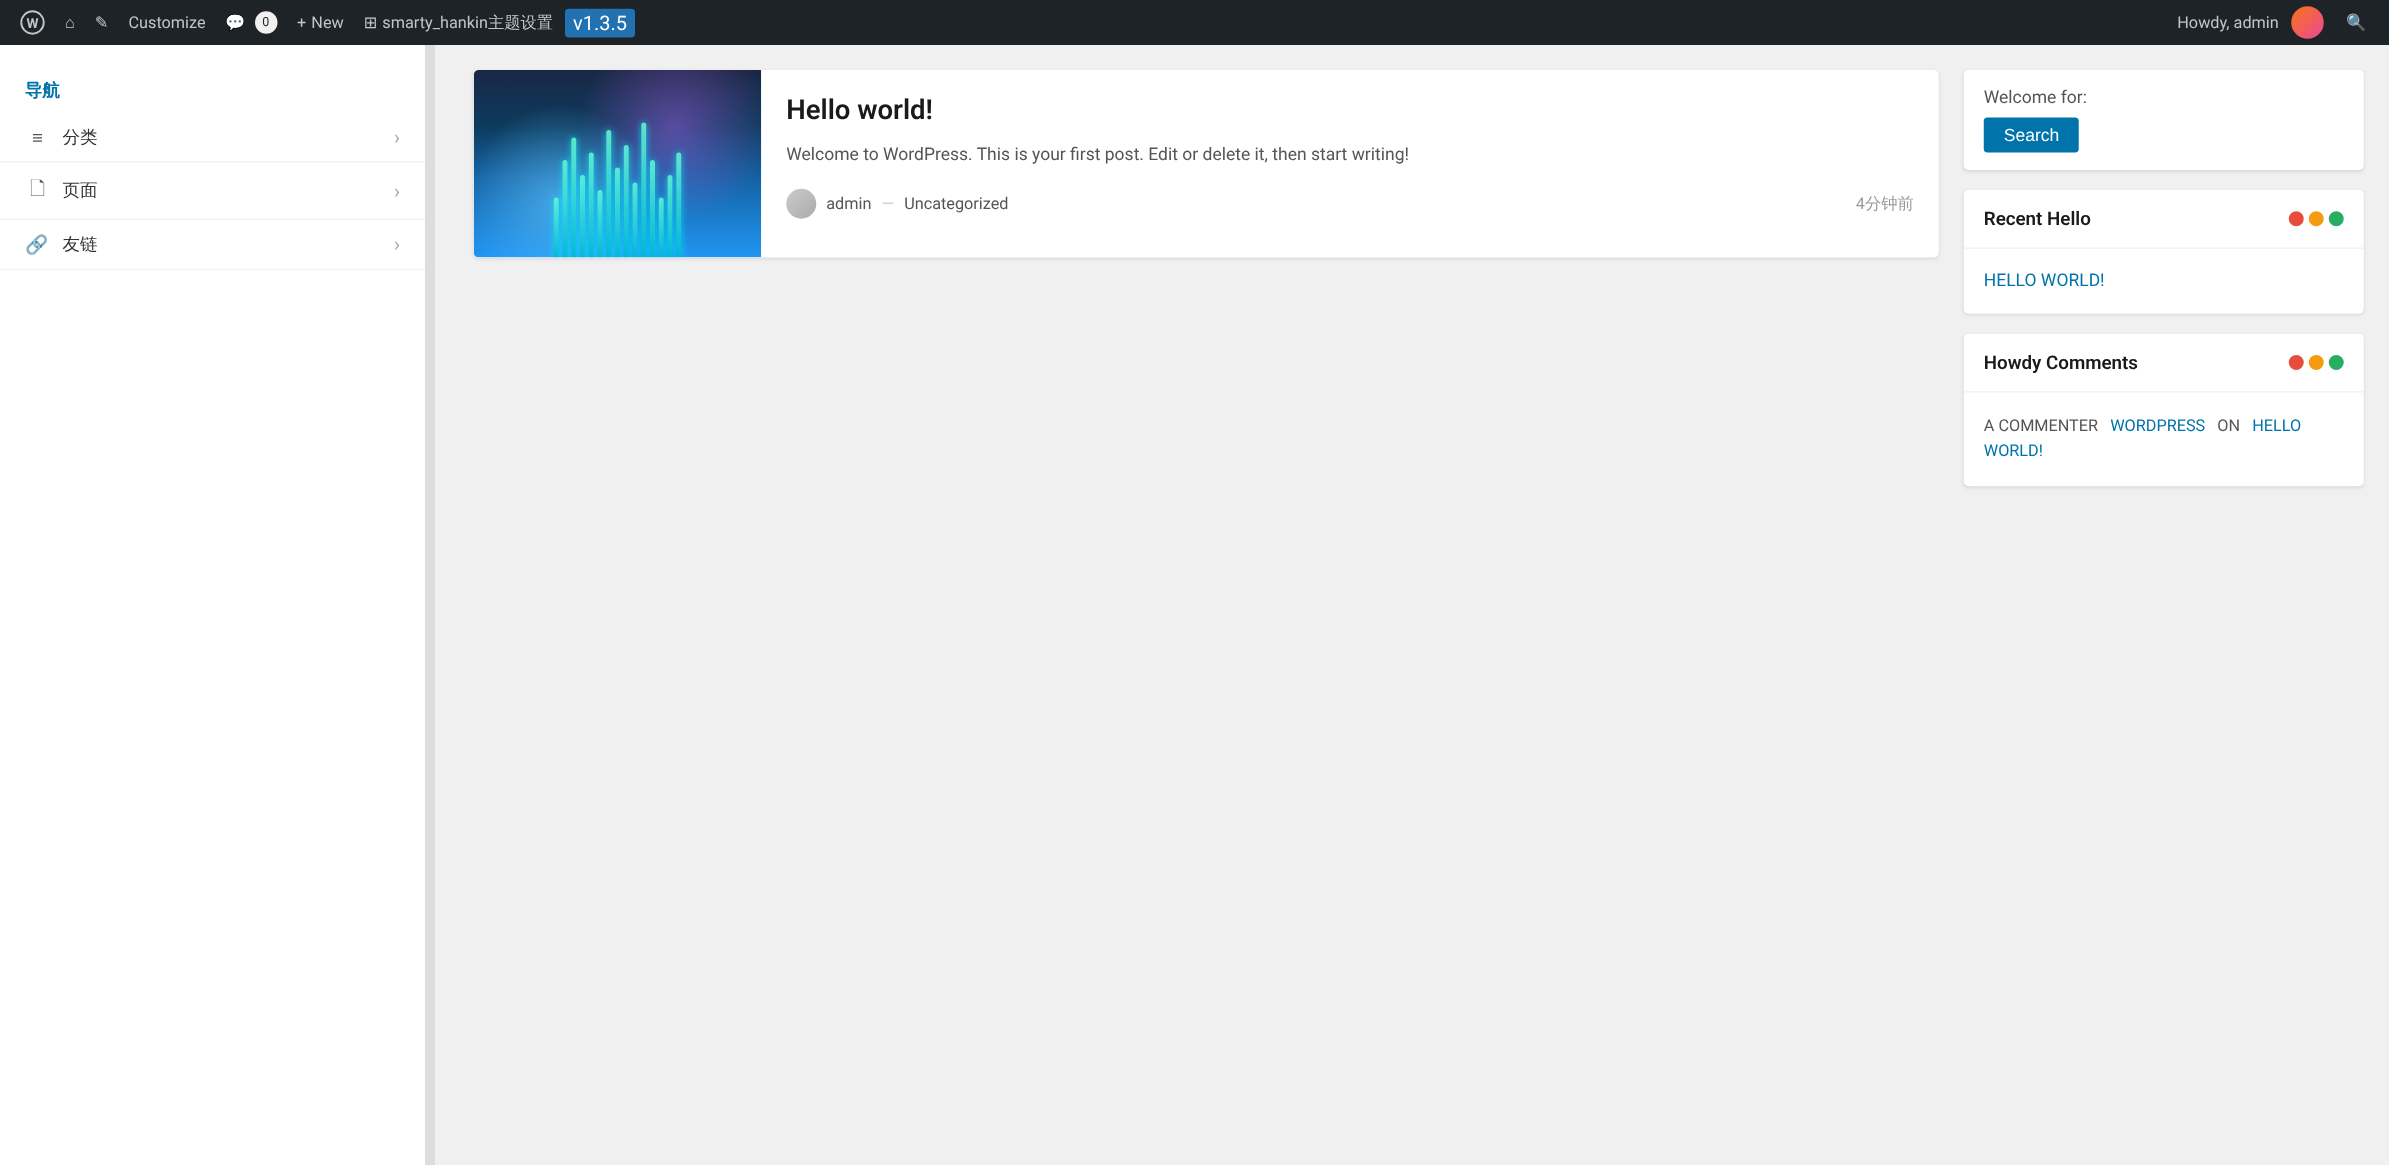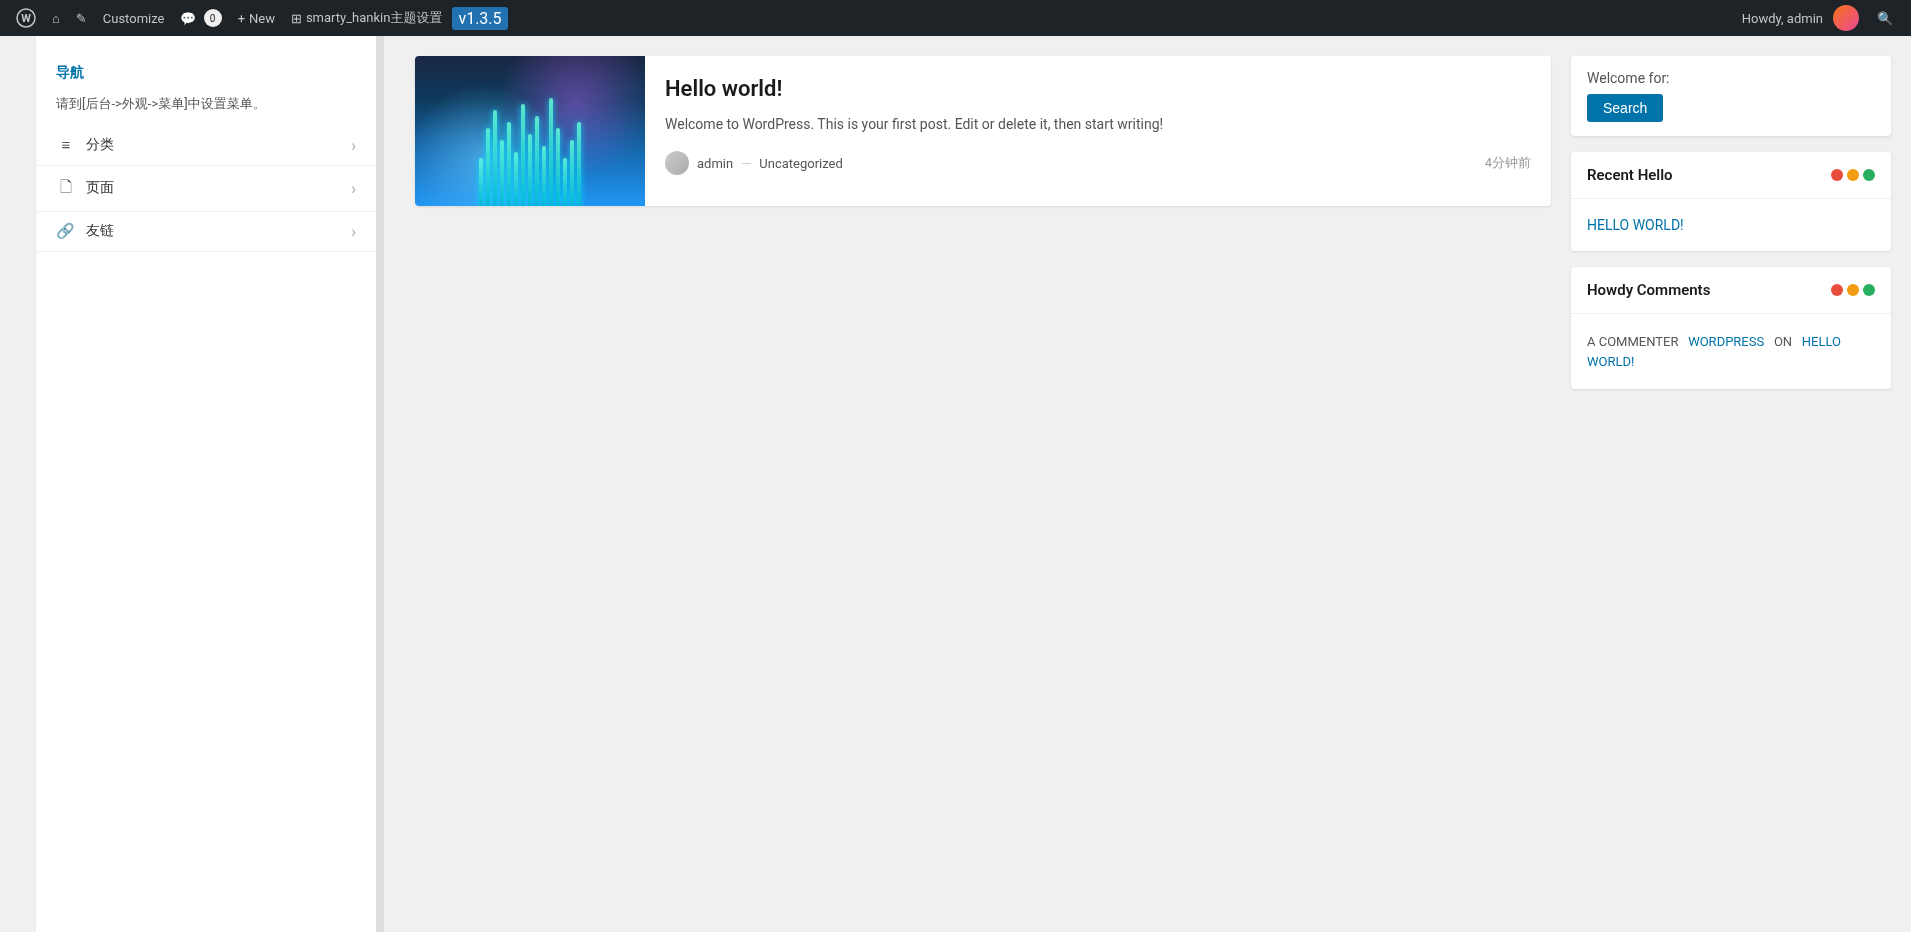--- a/index.html
+++ b/index.html
@@ -82,7 +82,6 @@
       margin-top: 36px;
       display: flex;
       min-height: calc(932px - 36px);
-      padding-left: 36px;
     }
 
     

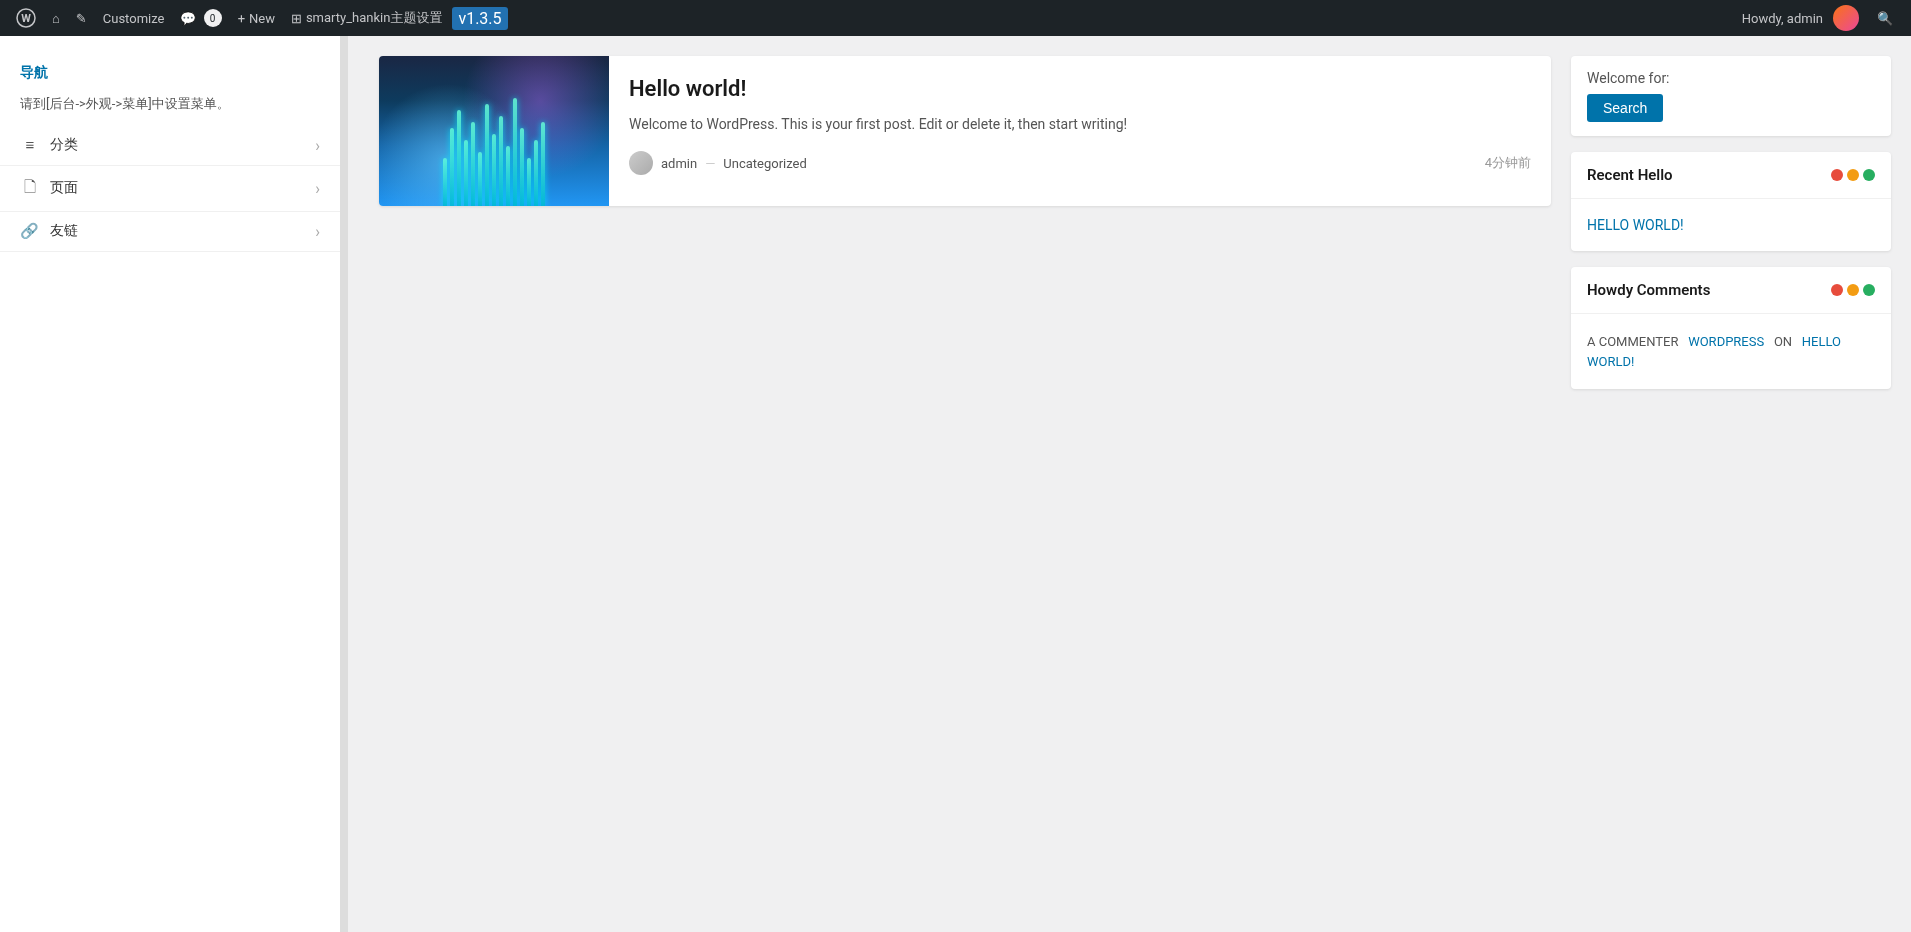--- a/index.html
+++ b/index.html
@@ -386,7 +386,6 @@
 
   <div class="customizer-sidebar">
     <div class="sidebar-section-title">导航</div>
-    <div class="sidebar-description">请到[后台-&gt;外观-&gt;菜单]中设置菜单。</div>
 
     <div class="sidebar-item">
       <span class="sidebar-item-icon">≡</span>

